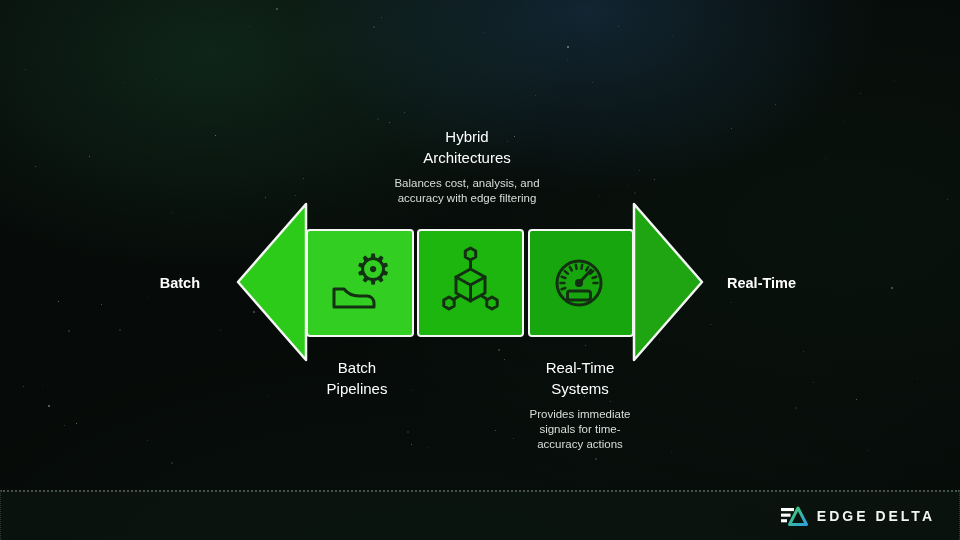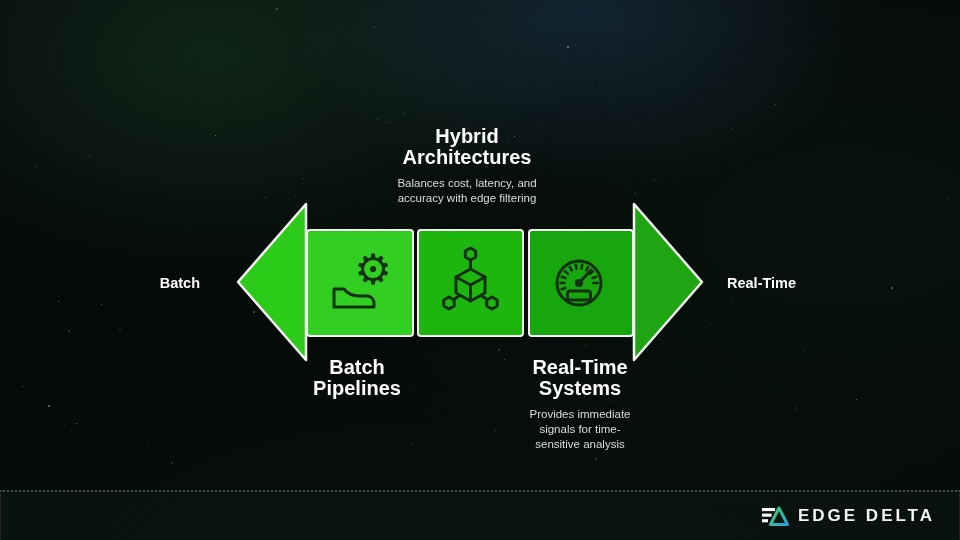--- a/index.html
+++ b/index.html
@@ -20,7 +20,7 @@
   }
   .pre{white-space:pre-line;}
   .stage-block{position:absolute;text-align:center;}
-  .stage-name{color:#ffffff;font-size:20px;font-weight:bold;line-height:21px;}
+  .stage-name{color:#ffffff;font-size:15px;font-weight:normal;line-height:21px;}
   .stage-desc{color:#d9ded9;font-size:11.5px;line-height:15px;margin-top:8px;}
   .hybrid-block{left:357px;top:126px;width:220px;}
   .batch-block{left:267px;top:357px;width:180px;}

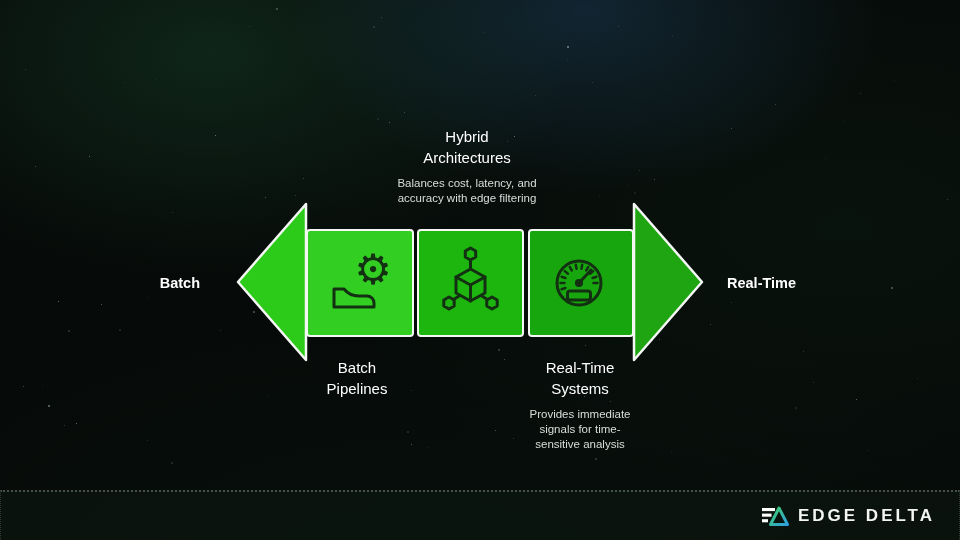--- a/index.html
+++ b/index.html
@@ -141,7 +141,7 @@
   <div class="stage-block hybrid-block">
     <div class="stage-name pre">Hybrid
 Architectures</div>
-    <div class="stage-desc pre">Balances cost, latency, and
+    <div class="stage-desc pre">Balances cost, analysis, and
 accuracy with edge filtering</div>
   </div>
 

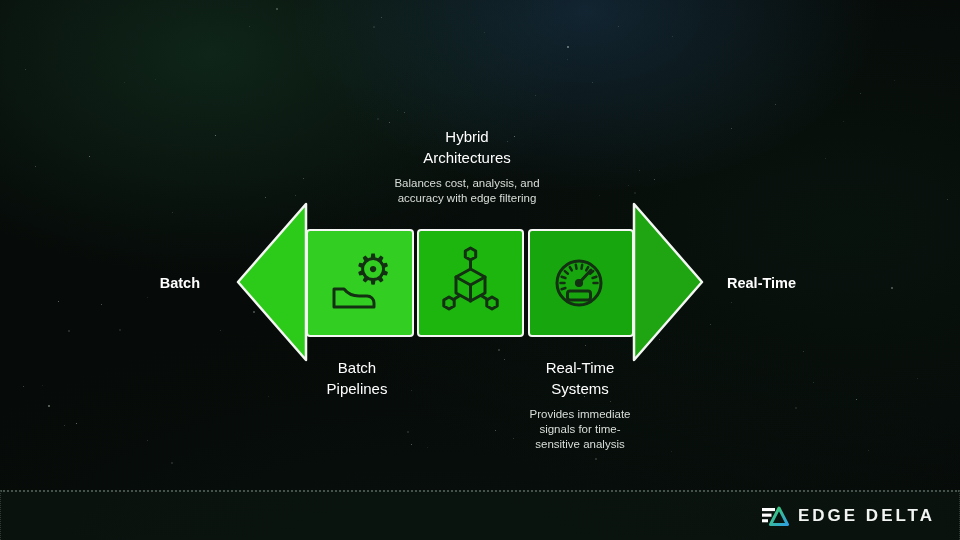--- a/index.html
+++ b/index.html
@@ -205,7 +205,7 @@
 Systems</div>
     <div class="stage-desc pre">Provides immediate
 signals for time-
-sensitive analysis</div>
+accuracy actions</div>
   </div>
 
   <div class="footer">

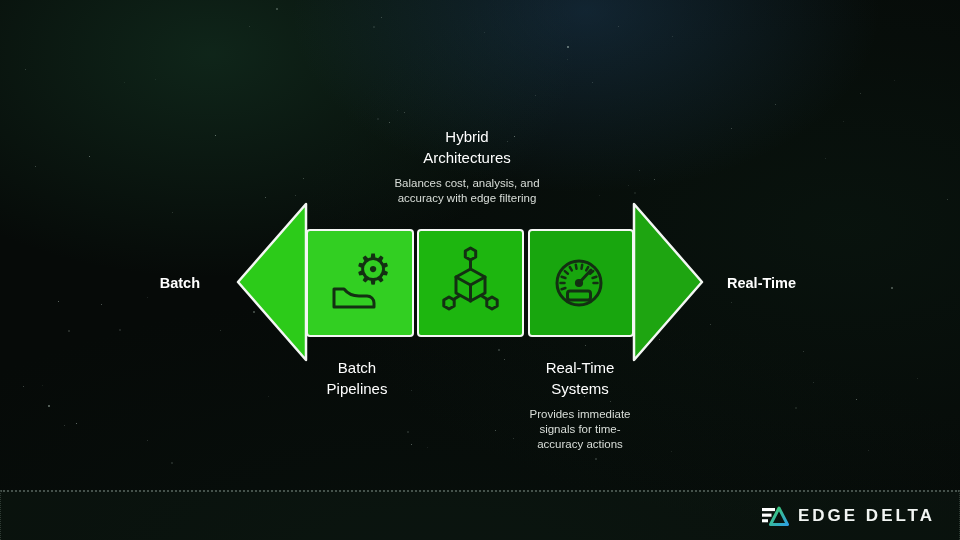--- a/index.html
+++ b/index.html
@@ -42,7 +42,7 @@
   }
   .brand{display:flex;align-items:center;gap:9px;}
   .brand-text{
-    color:#f2f5f3;font-size:17px;font-weight:bold;letter-spacing:3px;
+    color:#f2f5f3;font-size:14px;font-weight:bold;letter-spacing:3px;
   }
 </style>
 </head>

